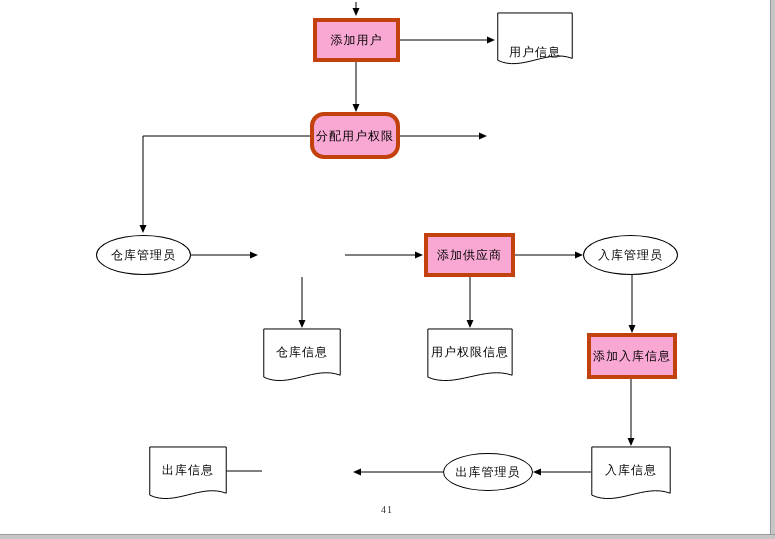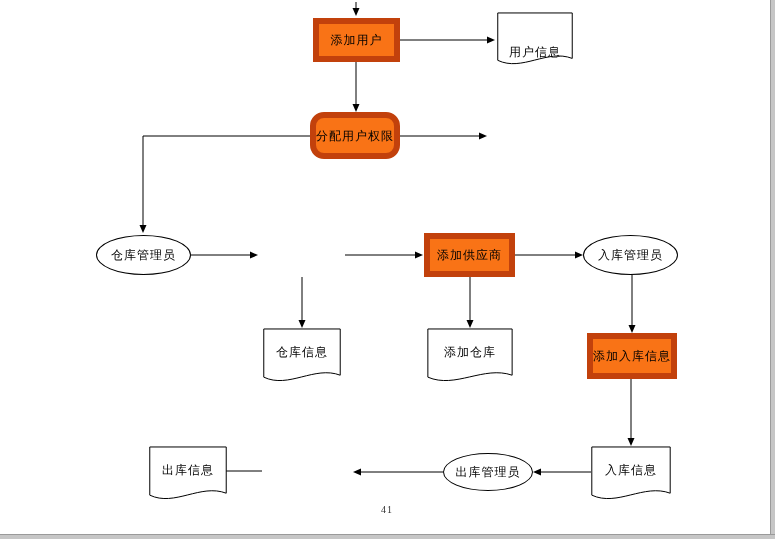--- a/index.html
+++ b/index.html
@@ -27,7 +27,7 @@
     white-space: nowrap;
     text-align: center;
   }
-  .process { border: 6px solid #c2410c; background: #f97316; }
+  .process { border: 4px solid #c2410c; background: #f9a8d4; }
   .terminator { border: 1px solid #000; border-radius: 50%; background: #fff; }
   .doc { background: transparent; }
   .doc .shape { position: absolute; left: 0; top: 0; width: 100%; height: 100%; }

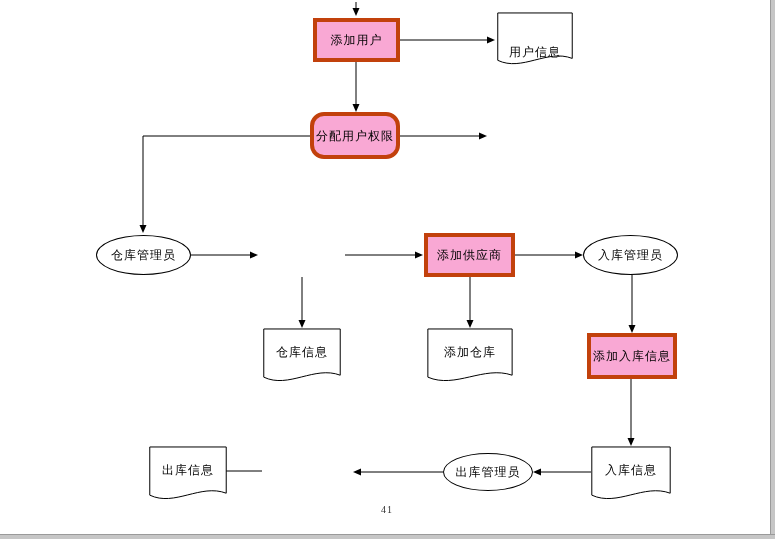--- a/index.html
+++ b/index.html
@@ -167,7 +167,7 @@
     <svg class="shape" viewBox="0 0 100 60" preserveAspectRatio="none">
       <path d="M1,1 H99 V48 C66,38 33,62 1,50 Z" fill="#ffffff" stroke="#000" stroke-width="1" vector-effect="non-scaling-stroke"></path>
     </svg>
-    <span class="label">添加仓库</span>
+    <span class="label">用户权限信息</span>
   </div>
 
   <div class="node doc" style="left:591px; top:446px; width:80px; height:59px;">

